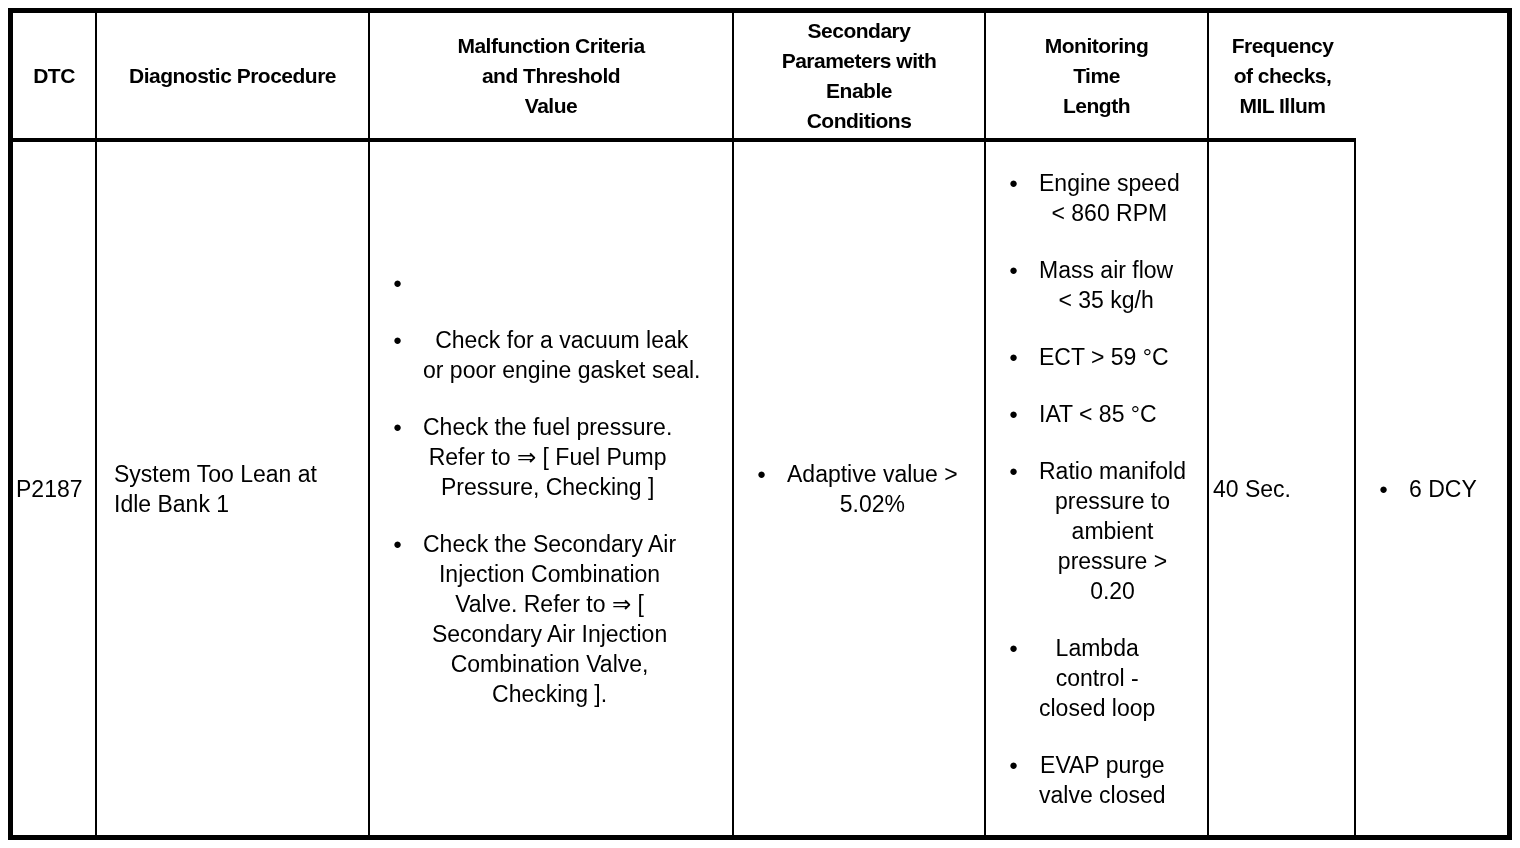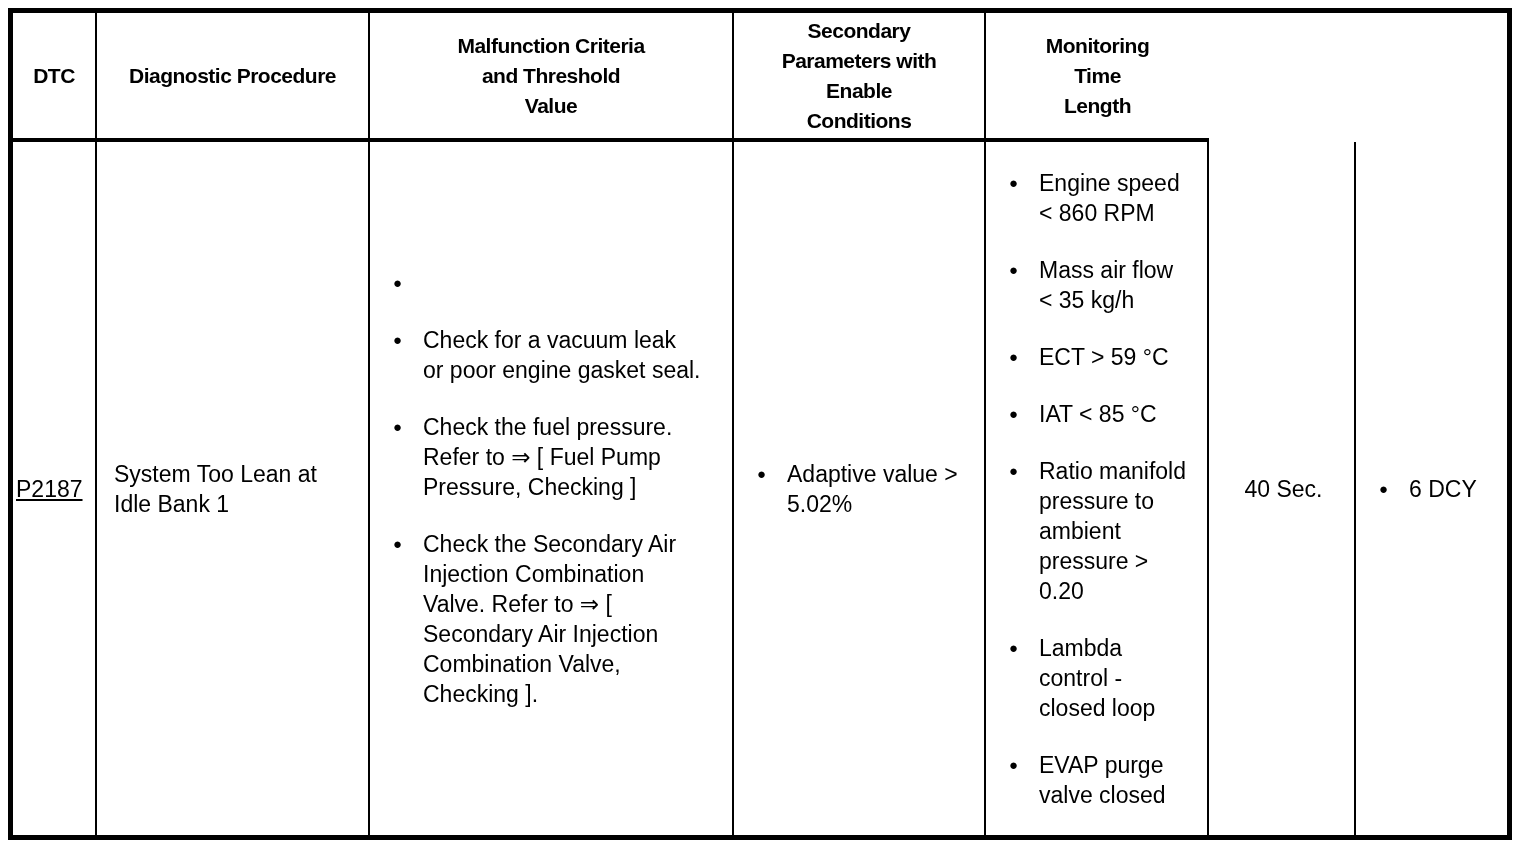--- a/index.html
+++ b/index.html
@@ -107,6 +107,11 @@
 Time
 Length</span>
       </div>
+      <div class="cell th">
+        <span class="pre">Frequency
+of checks,
+MIL Illum</span>
+      </div>
     </div>
 
     <div class="row tbody">

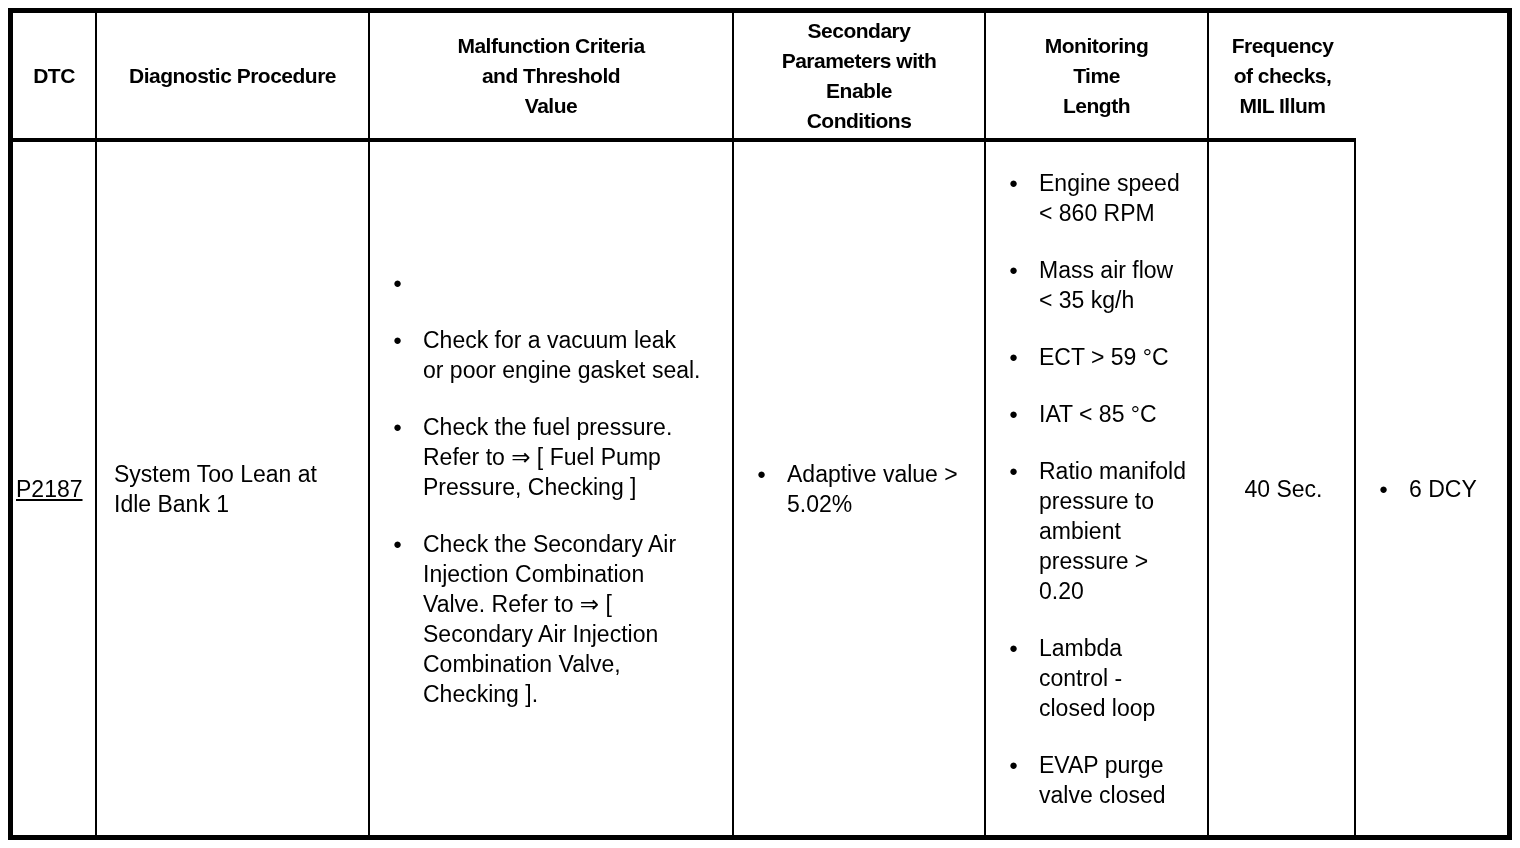--- a/index.html
+++ b/index.html
@@ -76,6 +76,7 @@
     white-space: pre;
     font-size: 23px;
     line-height: 30px;
+    text-align: center;
   }
 </style>
 </head>

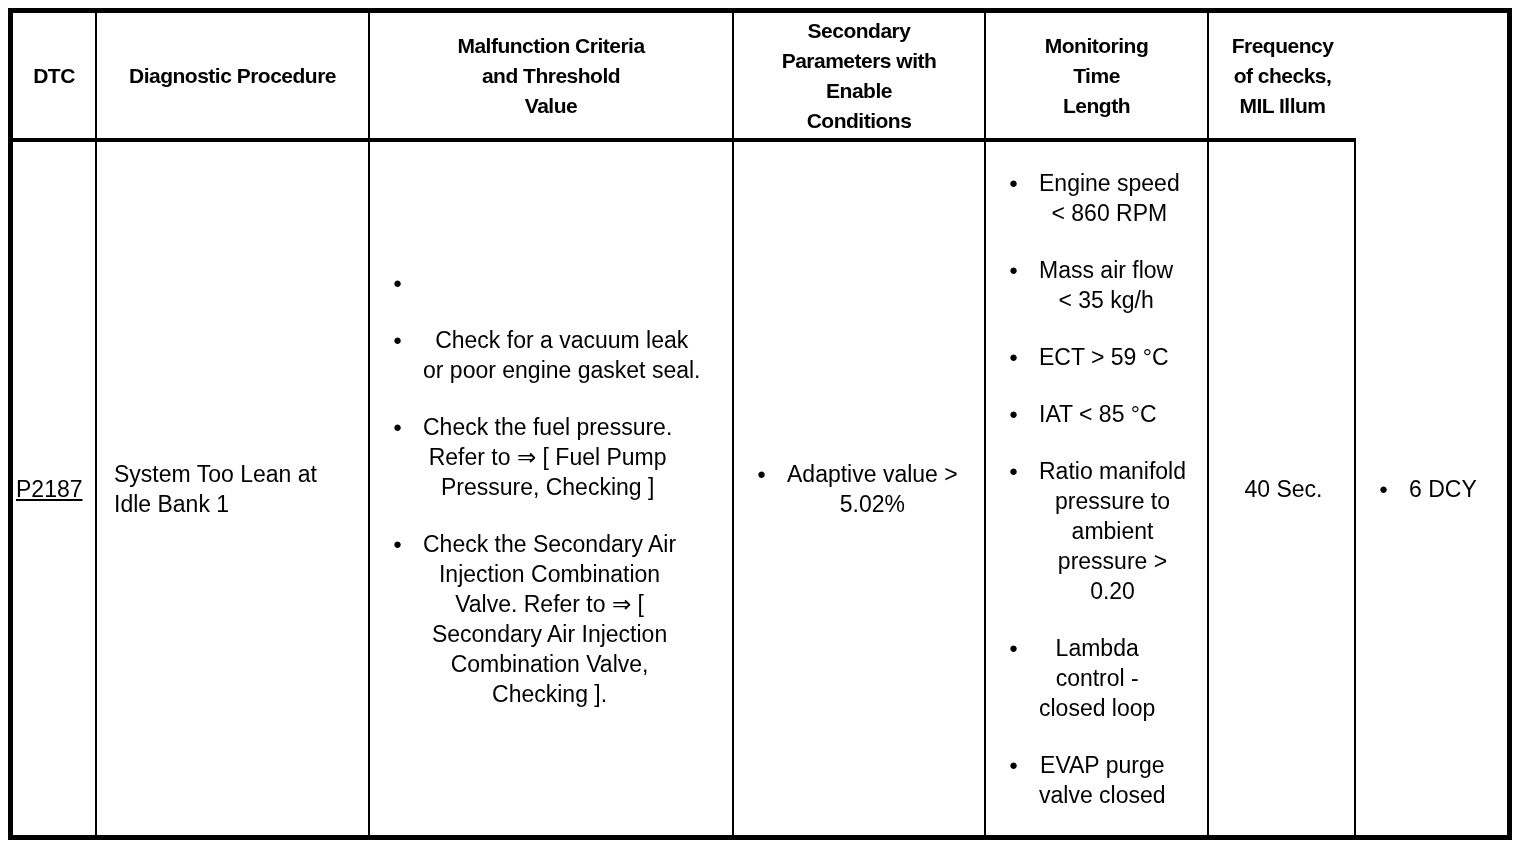--- a/index.html
+++ b/index.html
@@ -56,7 +56,7 @@
     line-height: 30px;
   }
   .pre { white-space: pre; }
-  .pad-dtc   { padding-left: 3px; text-decoration: underline; }
+  .pad-dtc   { padding-left: 3px; }
   .pad-err   { padding-left: 17px; }
   .pad-mon   { padding-left: 4px; justify-content: center; }
   .pad-list  { padding-left: 23px; padding-right: 2px; }

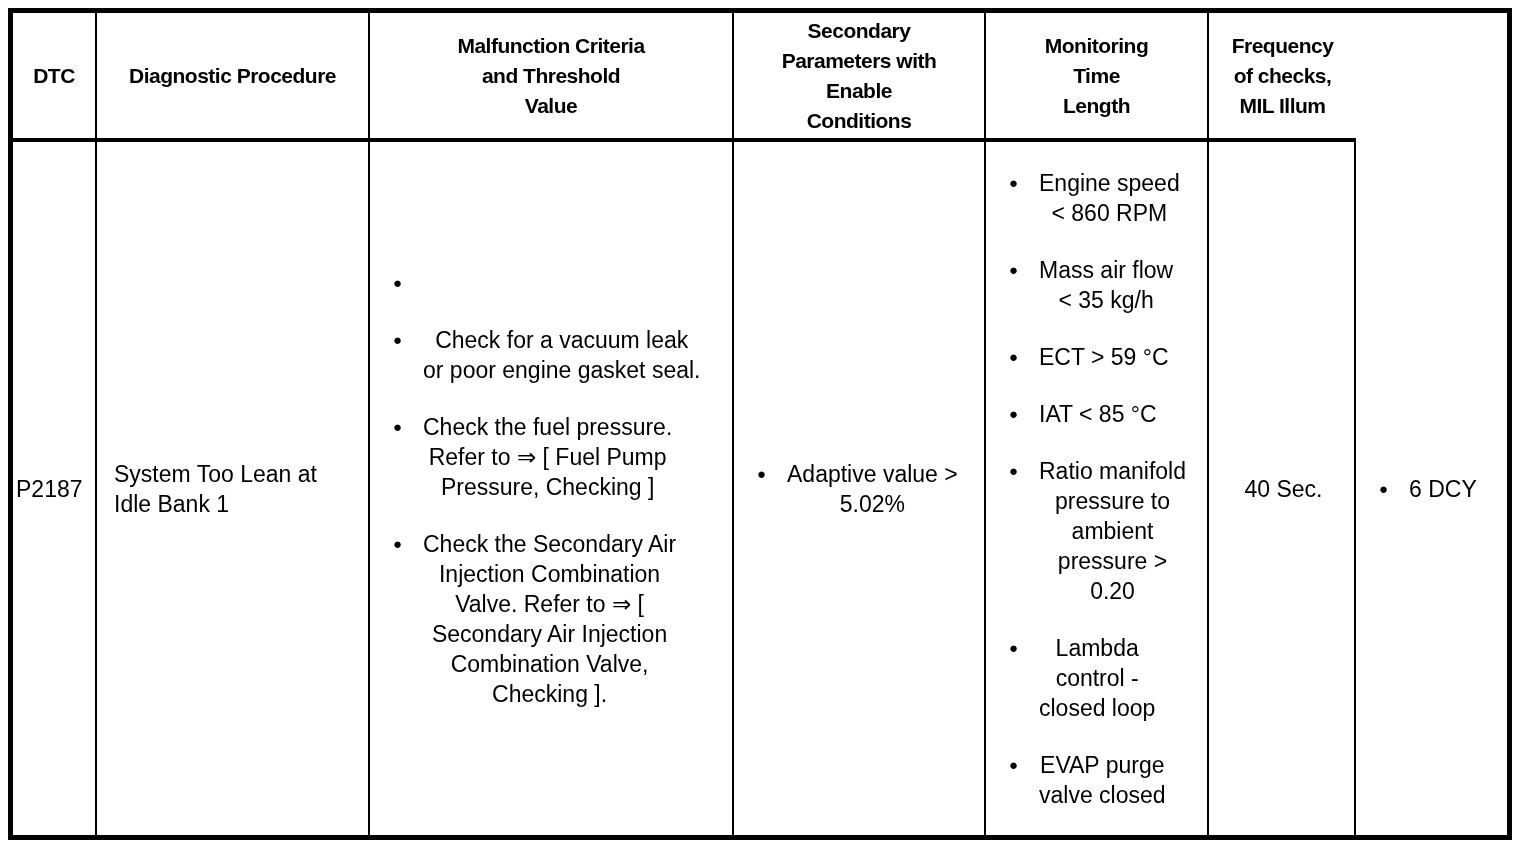--- a/index.html
+++ b/index.html
@@ -58,7 +58,7 @@
   .pre { white-space: pre; }
   .pad-dtc   { padding-left: 3px; }
   .pad-err   { padding-left: 17px; }
-  .pad-mon   { padding-left: 4px; justify-content: center; }
+  .pad-mon   { padding-left: 4px; }
   .pad-list  { padding-left: 23px; padding-right: 2px; }
   .bullets {
     display: flex;

